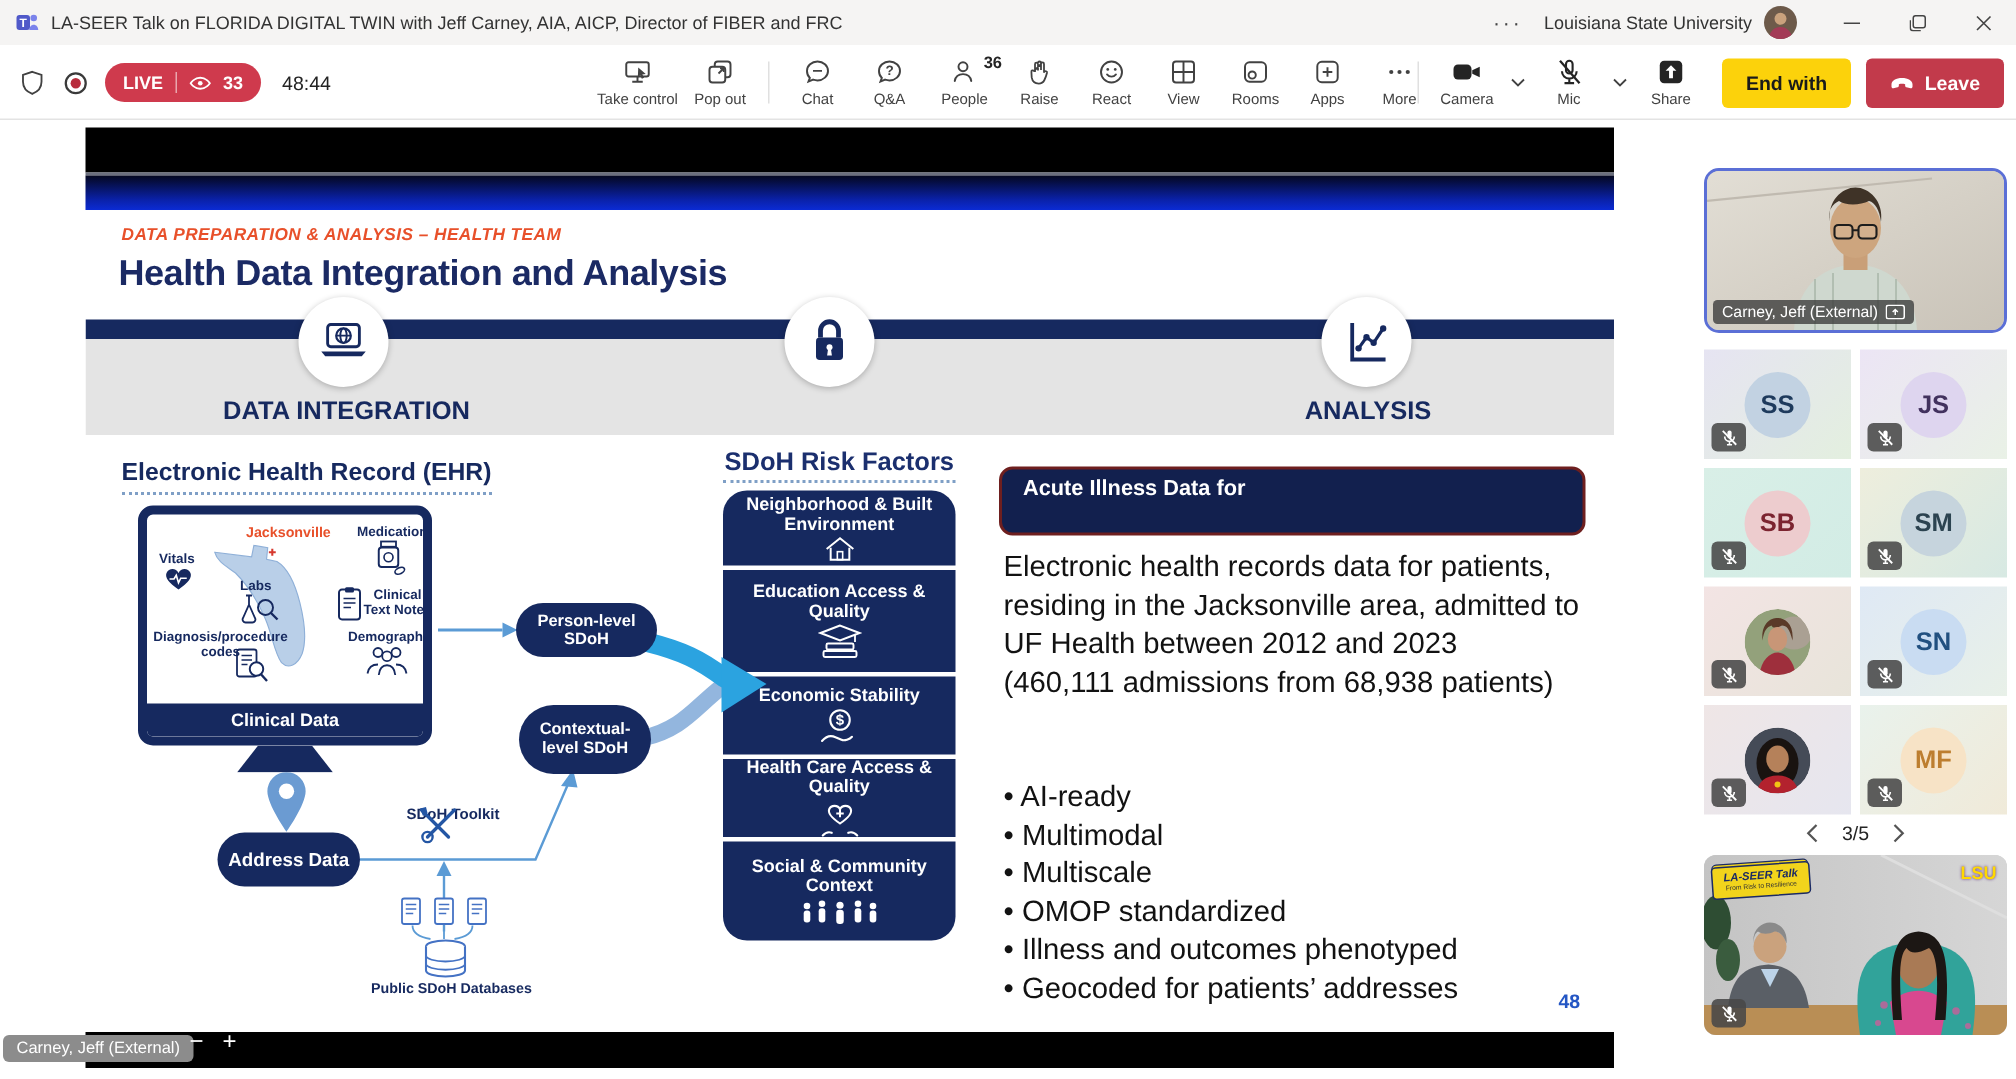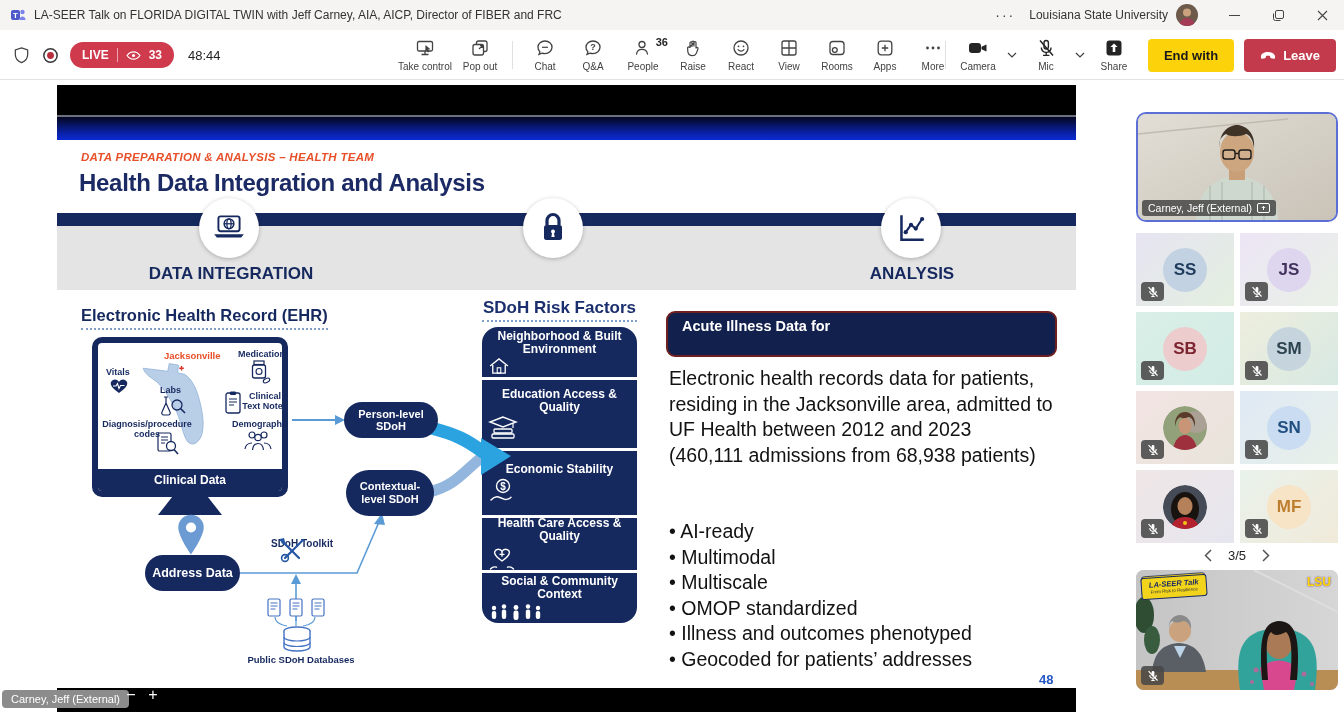--- a/index.html
+++ b/index.html
@@ -58,7 +58,7 @@
 .db-lbl{position:absolute;left:180px;top:514px;width:128px;text-align:center;font-size:9.5px;font-weight:bold;color:#16295f}
 .sdoh-title{position:absolute;left:425px;top:158px;width:155px;text-align:center;font-size:17px;font-weight:800;color:#1b2f6e;border-bottom:2px dotted #7f9fc6;padding-bottom:2px}
 .sdoh-col{position:absolute;left:425px;top:187px;width:155px;display:flex;flex-direction:column;gap:3px}
-.sdoh-box{background:#16295f;color:#fff;display:flex;flex-direction:column;justify-content:center;gap:2px;padding:3px 6px}
+.sdoh-box{background:#16295f;color:#fff;display:flex;flex-direction:column;align-items:center;justify-content:center;gap:2px;padding:3px 6px}
 .sdoh-box .t{font-size:12px;font-weight:bold;text-align:center;line-height:13px}
 .sdoh-box:first-child{border-radius:16px 16px 0 0}
 .sdoh-box:last-child{border-radius:0 0 16px 16px}

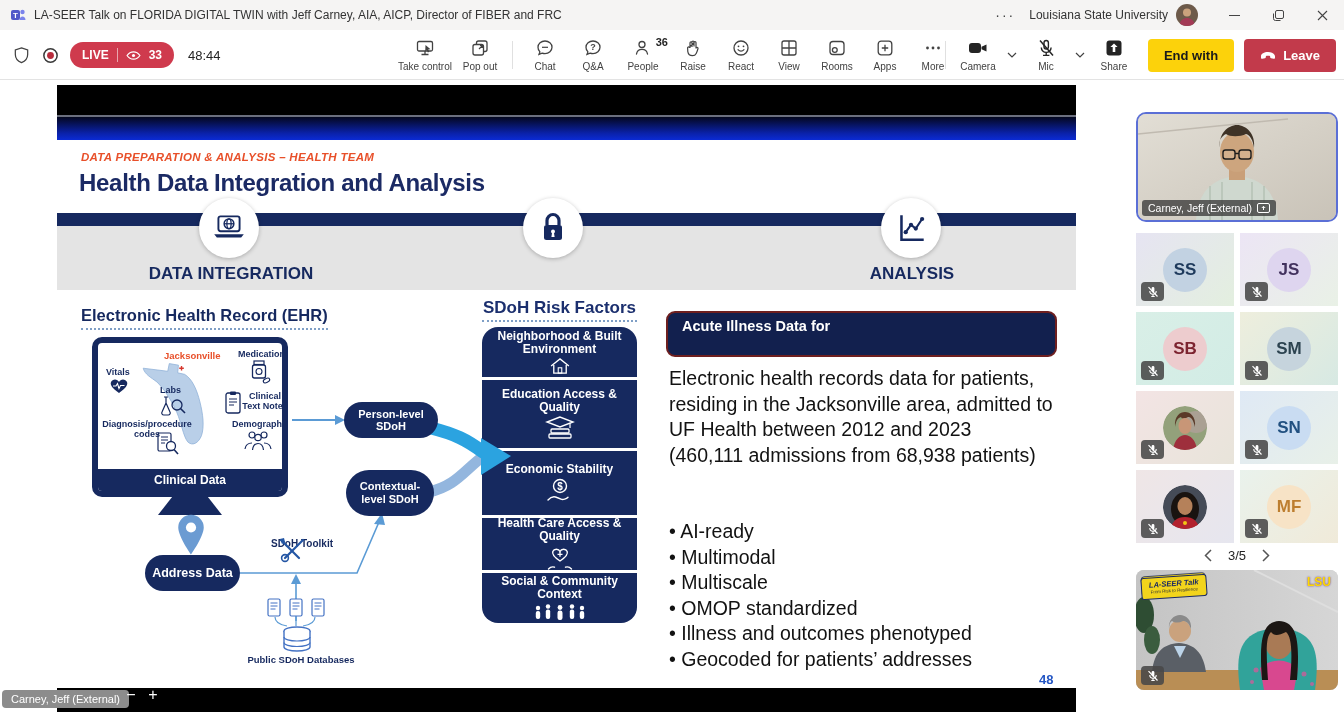--- a/index.html
+++ b/index.html
@@ -512,7 +512,7 @@
               </svg>
             </span>
         </div>
-        <div class="sdoh-box" style="height:64px">
+        <div class="sdoh-box" style="height:52px">
           <span class="t">Economic Stability</span>
           <span>
               <svg width="30" height="26" viewBox="0 0 30 26">

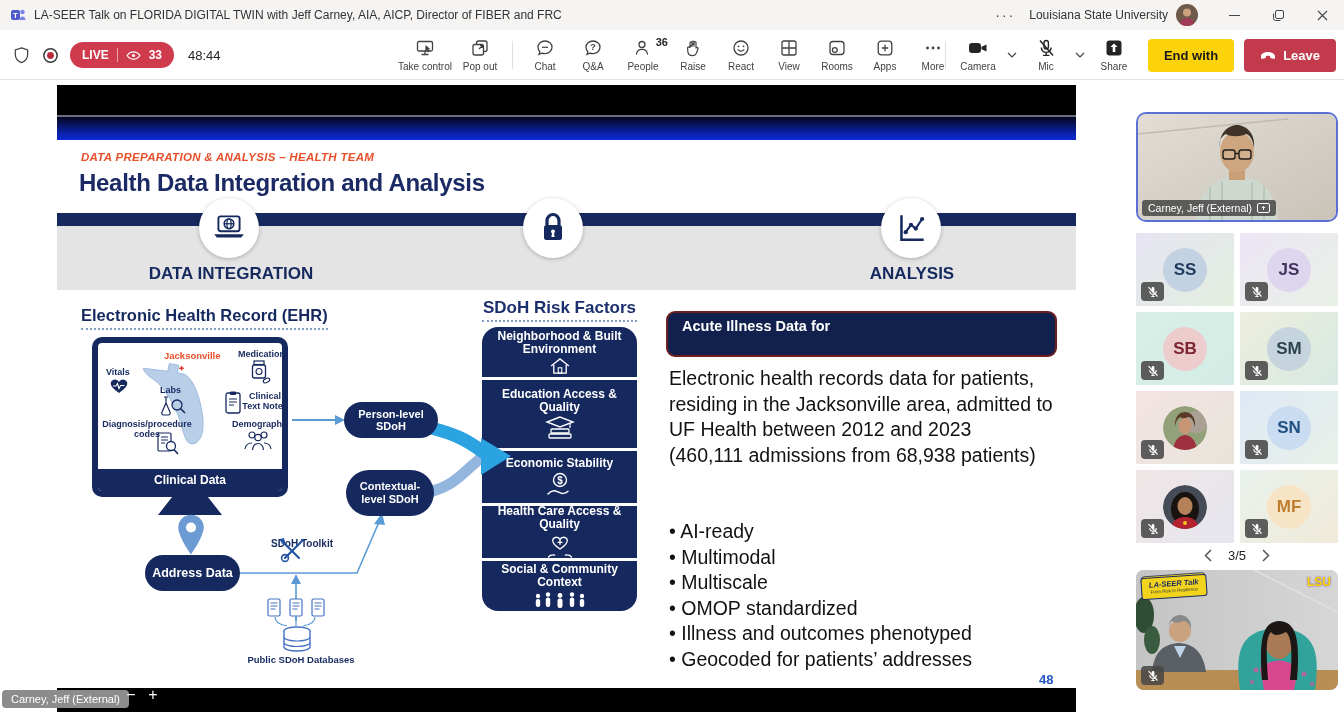--- a/index.html
+++ b/index.html
@@ -532,7 +532,7 @@
               </svg>
             </span>
         </div>
-        <div class="sdoh-box" style="height:50px">
+        <div class="sdoh-box" style="height:66px">
           <span class="t">Social &amp; Community Context</span>
           <span>
               <svg width="56" height="18" viewBox="0 0 56 18">

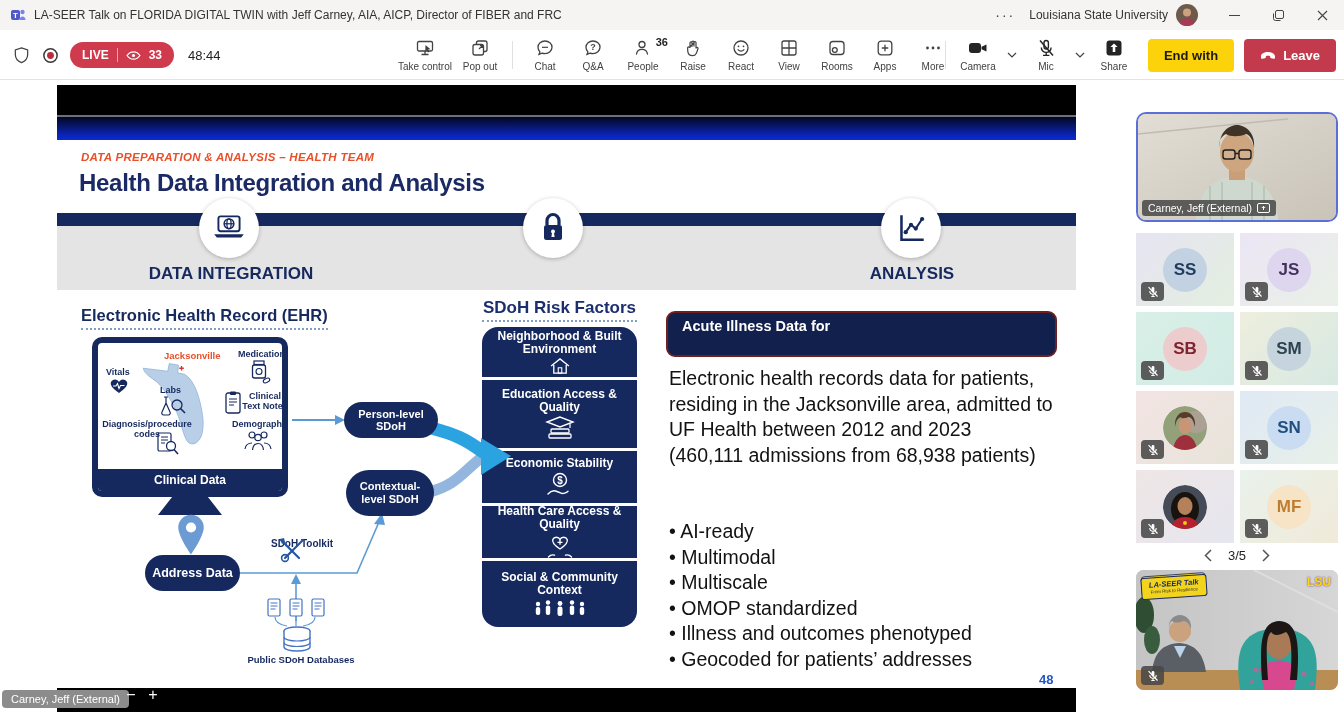--- a/index.html
+++ b/index.html
@@ -66,7 +66,7 @@
 .aid-body{position:absolute;left:612px;top:226px;width:400px;font-size:19.5px;line-height:25.5px;color:#121212}
 .bullets{position:absolute;left:612px;top:379px;width:408px;font-size:19.5px;line-height:25.5px;color:#121212}
 .bullet::before{content:"• "}
-.pageno{position:absolute;left:982px;top:532px;font-size:13px;font-weight:bold;color:#2456c4}
+.pageno{position:absolute;left:982px;top:520px;font-size:13px;font-weight:bold;color:#2456c4}
 
 .stage-pill{position:absolute;left:2px;top:610px;background:#8c8c8c;color:#fff;font-size:11px;padding:3px 9px;border-radius:4px;z-index:5}
 .zbtn{position:absolute;top:606px;color:#fff;font-size:16px;z-index:5;cursor:pointer;width:18px;text-align:center}

